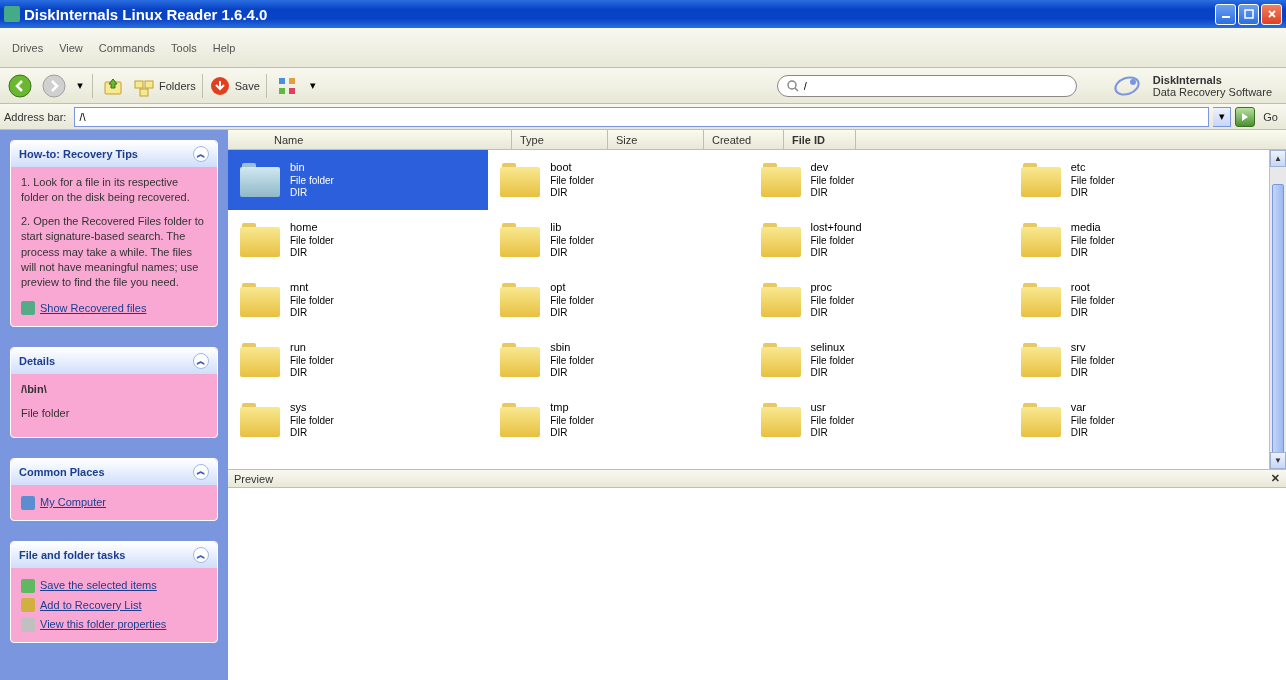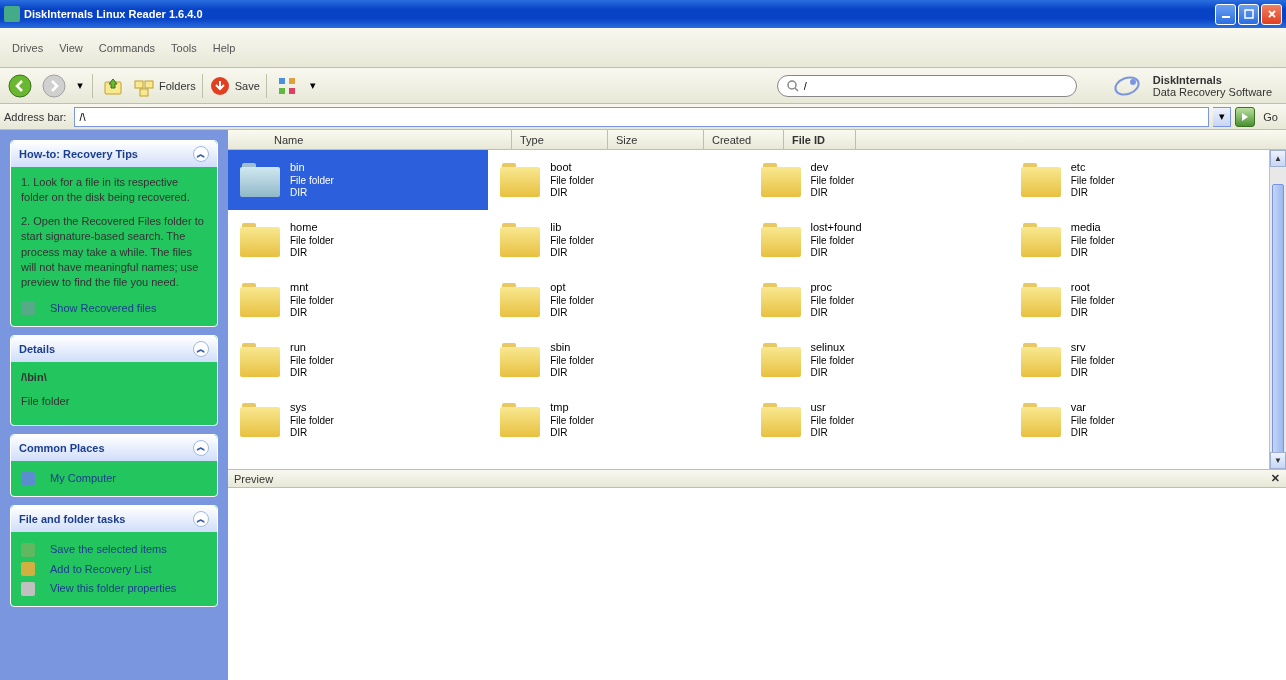--- a/index.html
+++ b/index.html
@@ -7,7 +7,7 @@
 
 .titlebar { height: 28px; background: linear-gradient(to bottom, #2a6ee0, #0842c5, #0842c5, #2a6ee0); display: flex; align-items: center; padding: 0 4px; color: #fff; font-weight: bold; }
 .titlebar .app-icon { width: 16px; height: 16px; margin-right: 4px; background: #4a8; border-radius: 2px; }
-.titlebar .title { flex: 1; font-size: 11px; }
+.titlebar .title { flex: 1; font-size: 15px; }
 .titlebar .win-btns { display: flex; gap: 2px; }
 .titlebar .win-btn { width: 21px; height: 21px; border: 1px solid #fff; border-radius: 3px; display: flex; align-items: center; justify-content: center; cursor: pointer; }
 .titlebar .btn-min, .titlebar .btn-max { background: linear-gradient(to bottom, #6aa0f0, #2a6ee0); }

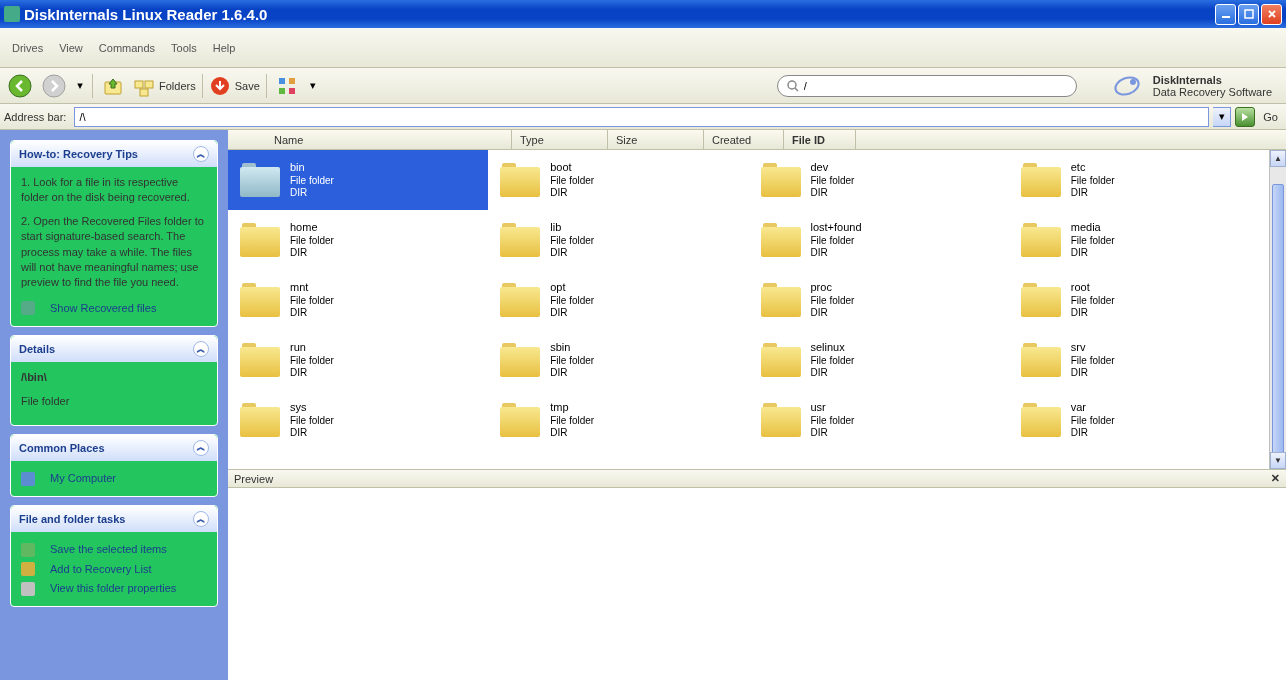--- a/index.html
+++ b/index.html
@@ -35,7 +35,7 @@
 
 .main { display: flex; height: 566px; }
 .sidebar { width: 228px; background: #7a96df; padding: 10px; overflow-y: auto; }
-.panel { background: #22c55e; border: 1px solid #fff; border-radius: 4px; margin-bottom: 8px; }
+.panel { background: #f9a8d4; border: 1px solid #fff; border-radius: 4px; margin-bottom: 20px; }
 .panel-header { background: linear-gradient(to bottom, #fff, #d0defa); border-radius: 4px 4px 0 0; padding: 5px 8px; color: #1c3e8e; font-weight: bold; display: flex; align-items: center; justify-content: space-between; cursor: pointer; }
 .panel-header .chev { width: 16px; height: 16px; border: 1px solid #a0b8e8; border-radius: 50%; background: #fff; display: flex; align-items: center; justify-content: center; font-size: 9px; color: #3a5eae; }
 .panel-body { padding: 8px 10px; color: #333; line-height: 1.4; }

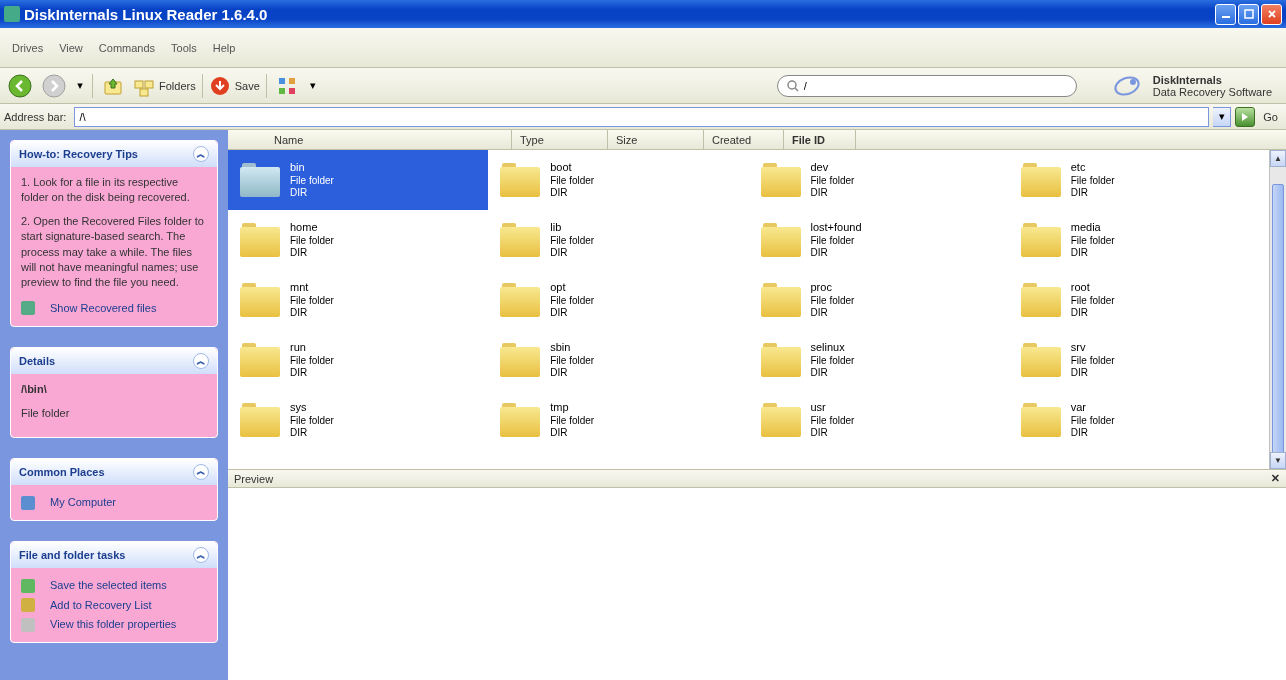--- a/index.html
+++ b/index.html
@@ -39,7 +39,7 @@
 .panel-header { background: linear-gradient(to bottom, #fff, #d0defa); border-radius: 4px 4px 0 0; padding: 5px 8px; color: #1c3e8e; font-weight: bold; display: flex; align-items: center; justify-content: space-between; cursor: pointer; }
 .panel-header .chev { width: 16px; height: 16px; border: 1px solid #a0b8e8; border-radius: 50%; background: #fff; display: flex; align-items: center; justify-content: center; font-size: 9px; color: #3a5eae; }
 .panel-body { padding: 8px 10px; color: #333; line-height: 1.4; }
-.panel-body .link { color: #1c3e8e; cursor: pointer; display: flex; align-items: center; gap: 15px; padding: 2px 0; }
+.panel-body .link { color: #1c3e8e; cursor: pointer; display: flex; align-items: center; gap: 5px; padding: 2px 0; text-decoration: underline; }
 .panel-body .link .ico { width: 14px; height: 14px; background: #5a8; border-radius: 2px; }
 .panel-body p { margin-bottom: 8px; }
 

